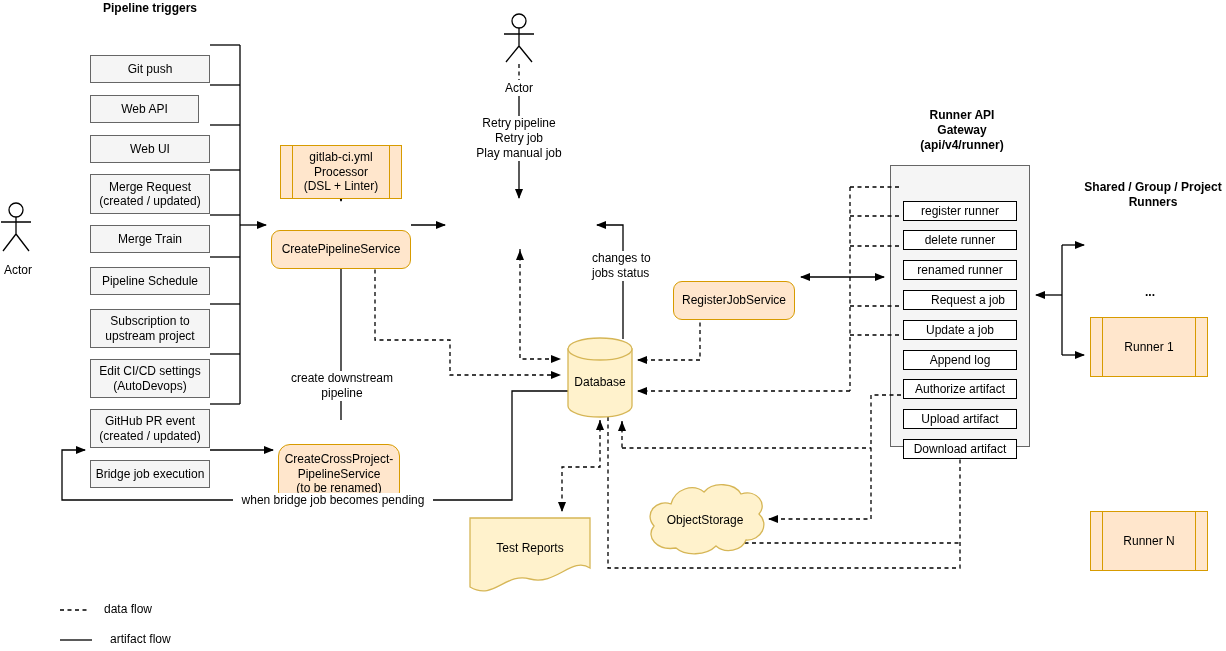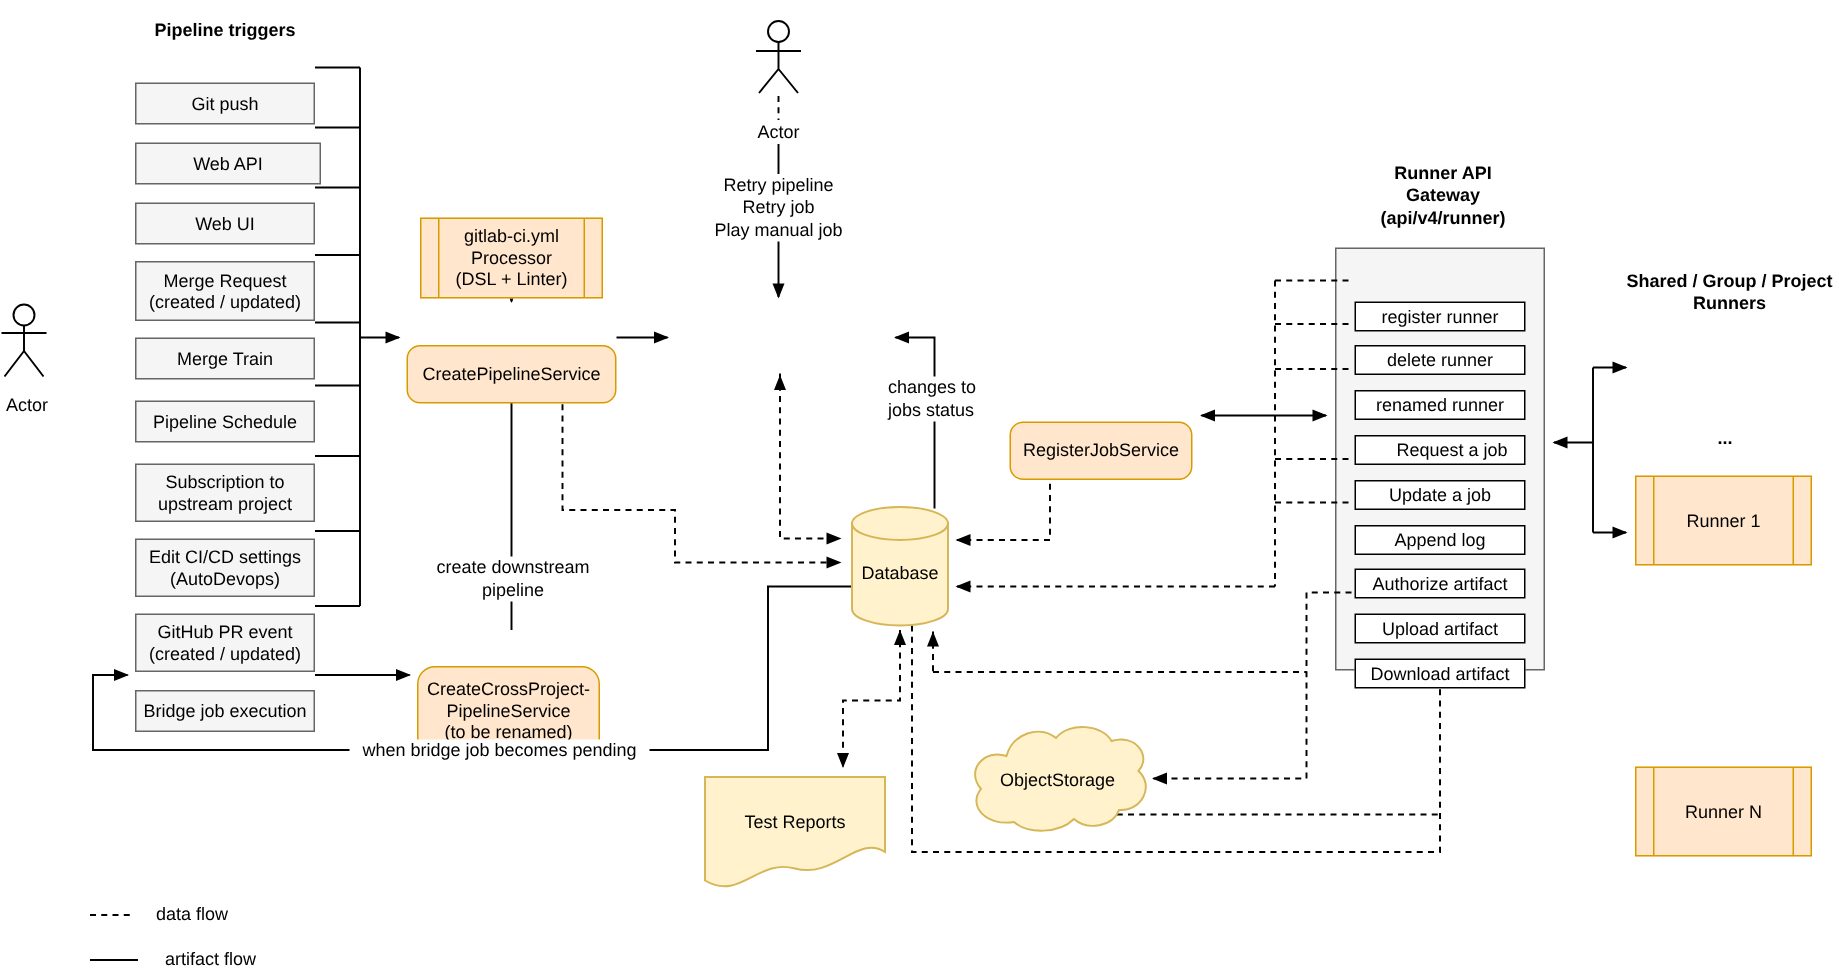--- a/index.html
+++ b/index.html
@@ -113,7 +113,7 @@
              C742,551 725,554 716,546 C706,556 685,556 676,548 Z" fill="#fff2cc" stroke="#d6b656" stroke-width="1.3"></path>
   </svg>
 
-  <div class="abs lbl bold center" style="left:90px;top:1px;width:120px;margin-top:12px;">Pipeline triggers</div>
+  <div class="abs lbl bold center" style="left:90px;top:1px;width:120px;">Pipeline triggers</div>
 
   <div class="abs node box gray" style="left:90px;top:31px;width:120px;height:28px;">Git push</div>
   <div class="abs node box gray" style="left:90px;top:71px;width:124px;height:28px;">Web API</div>

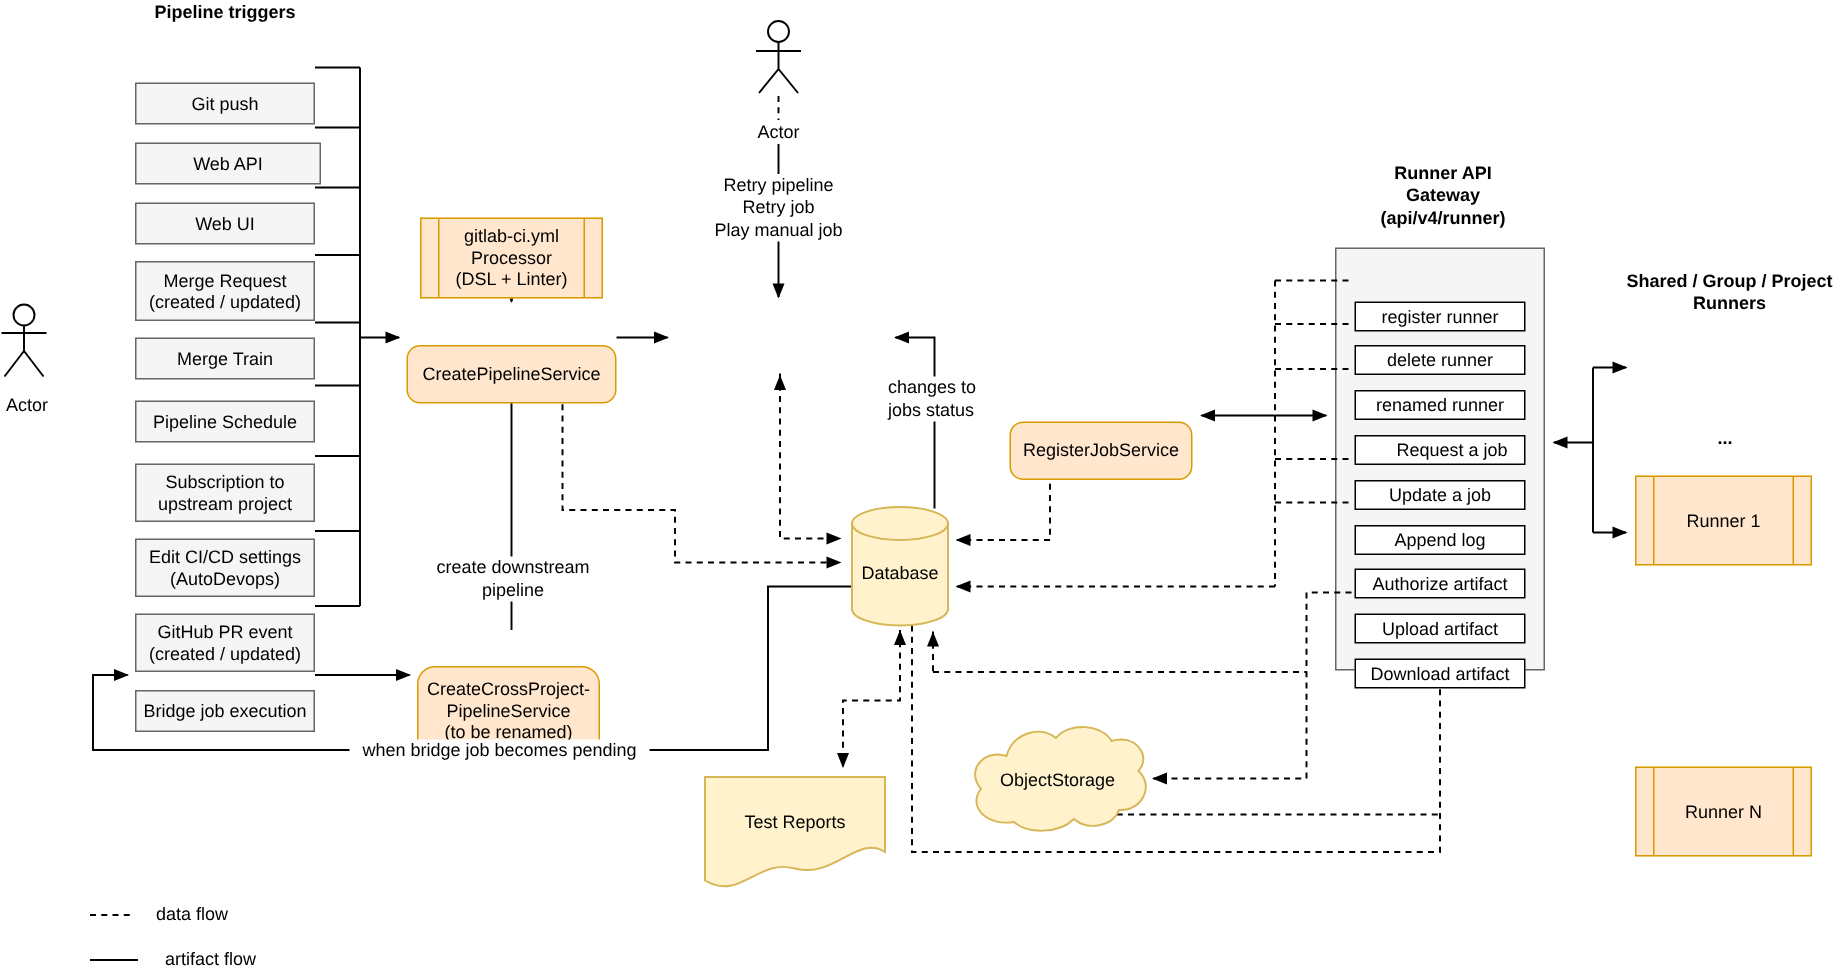--- a/index.html
+++ b/index.html
@@ -116,7 +116,7 @@
   <div class="abs lbl bold center" style="left:90px;top:1px;width:120px;">Pipeline triggers</div>
 
   <div class="abs node box gray" style="left:90px;top:31px;width:120px;height:28px;">Git push</div>
-  <div class="abs node box gray" style="left:90px;top:71px;width:124px;height:28px;">Web API</div>
+  <div class="abs node box gray" style="left:90px;top:71px;width:109px;height:28px;">Web API</div>
   <div class="abs node box gray" style="left:90px;top:111px;width:120px;height:28px;">Web UI</div>
   <div class="abs node box gray" style="left:90px;top:150px;width:120px;height:40px;">Merge Request
 (created / updated)</div>

